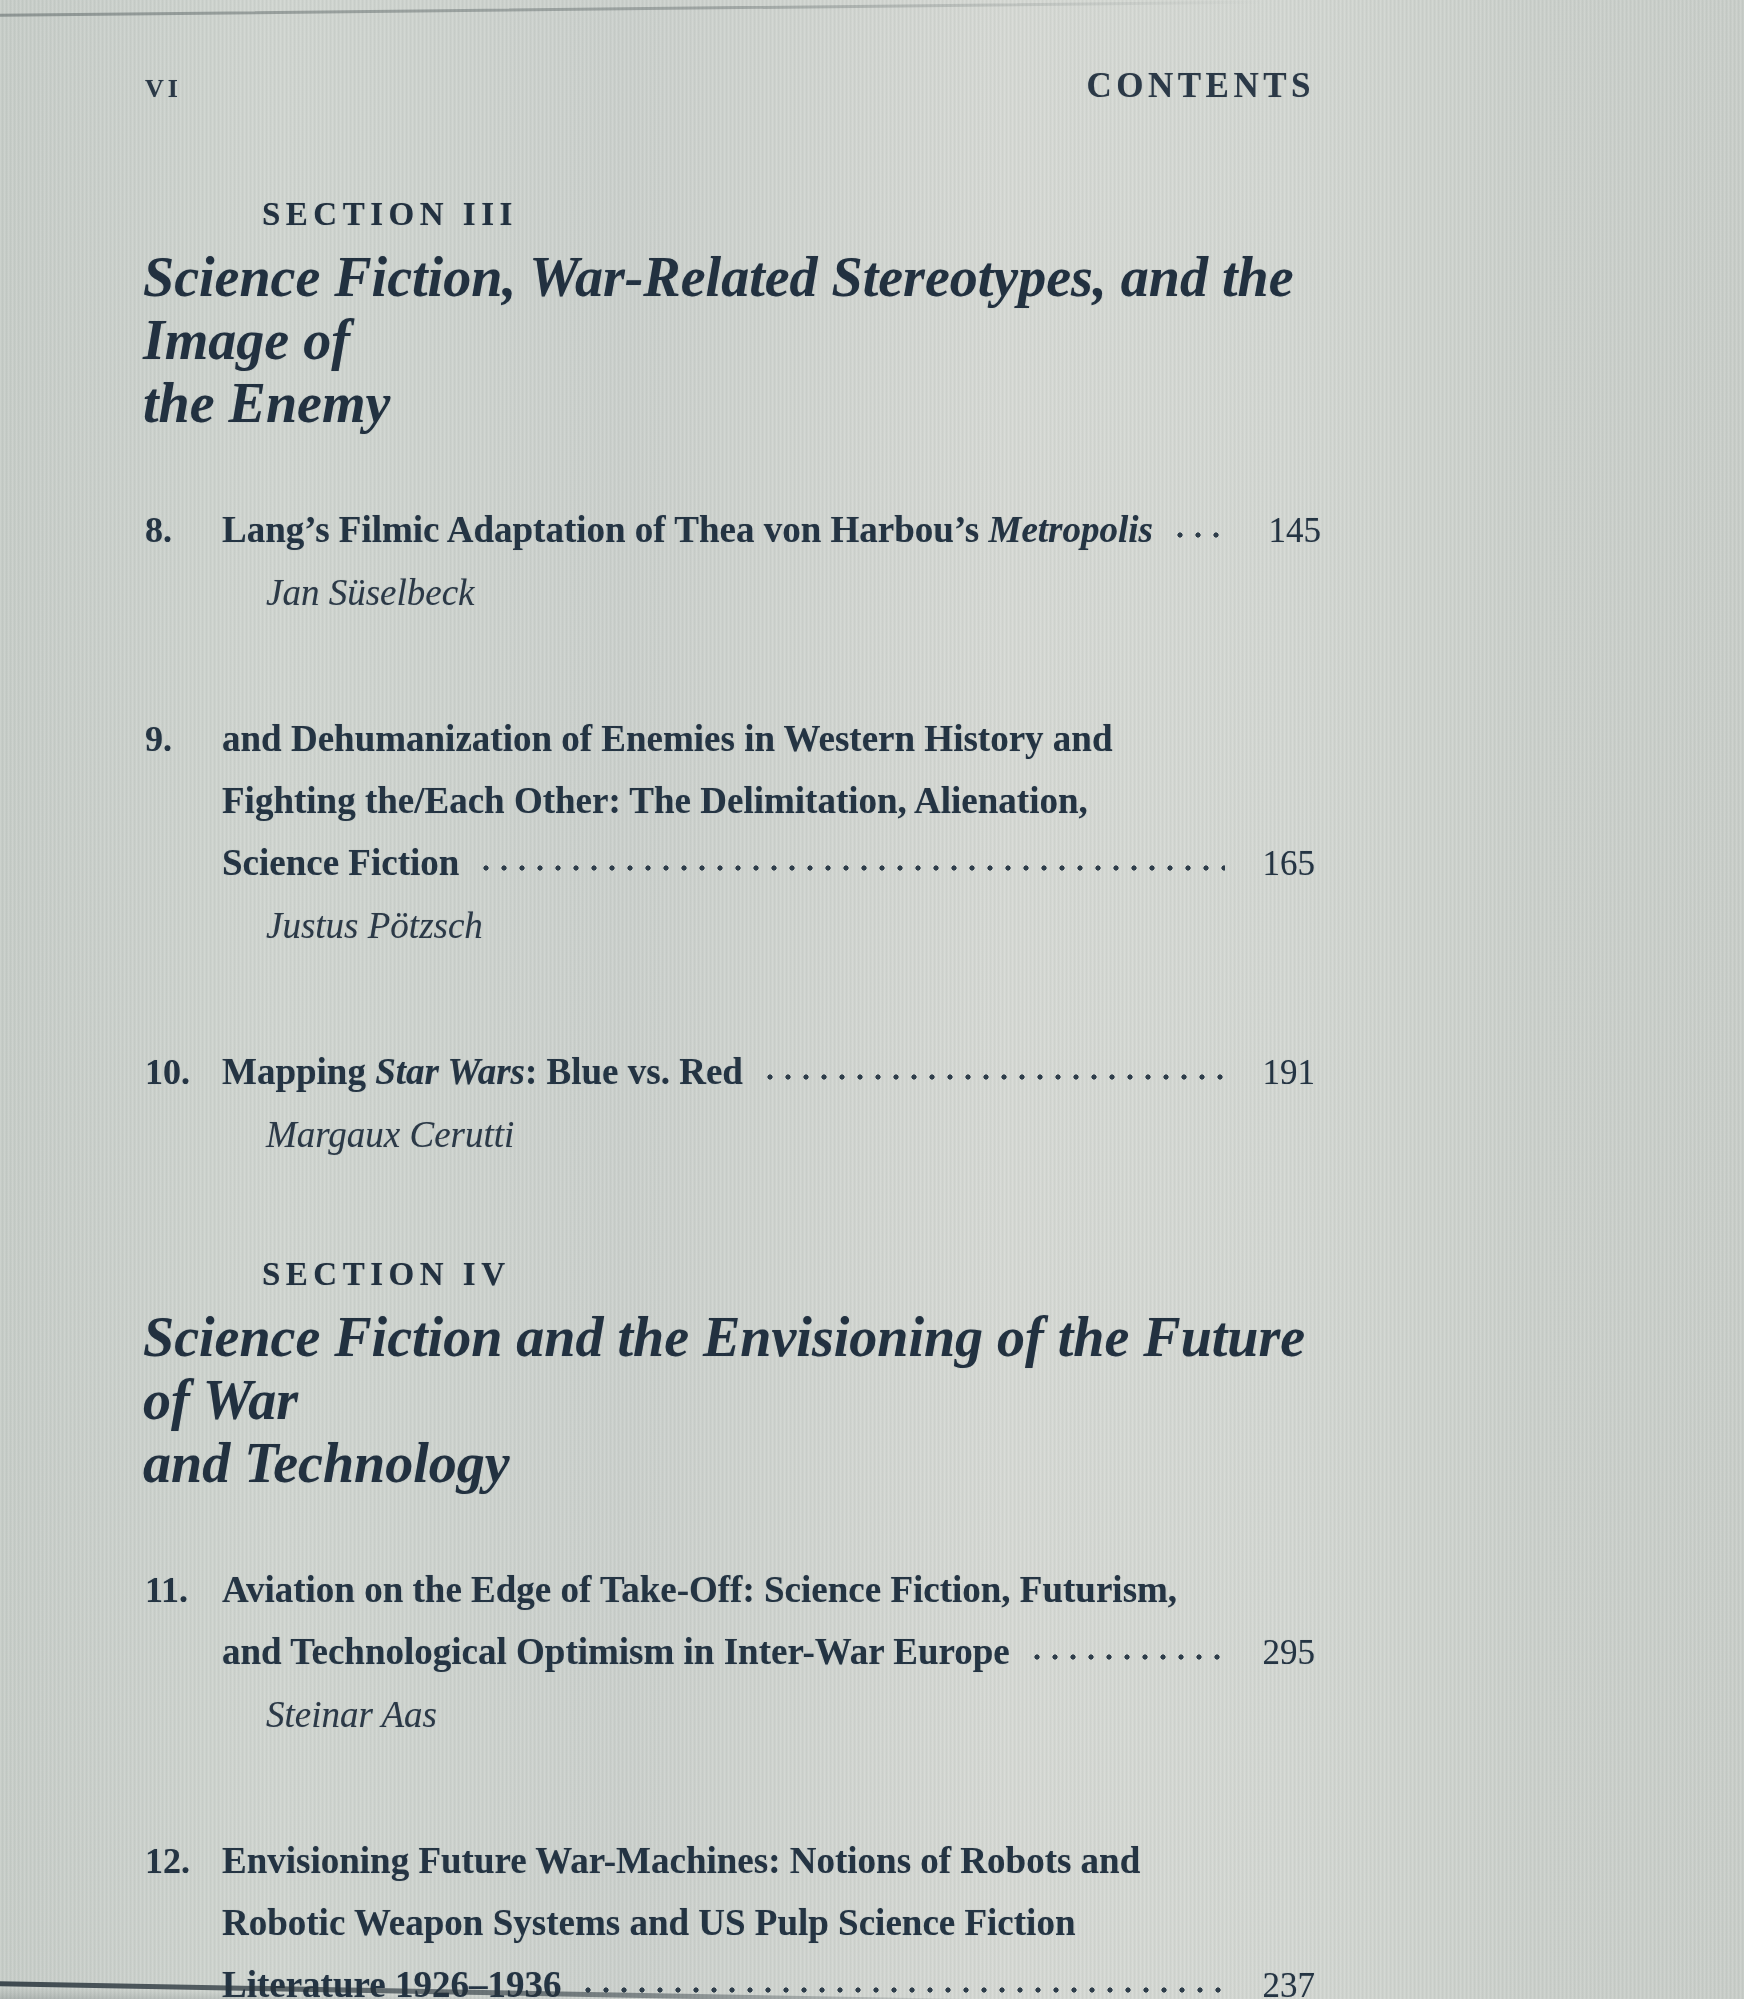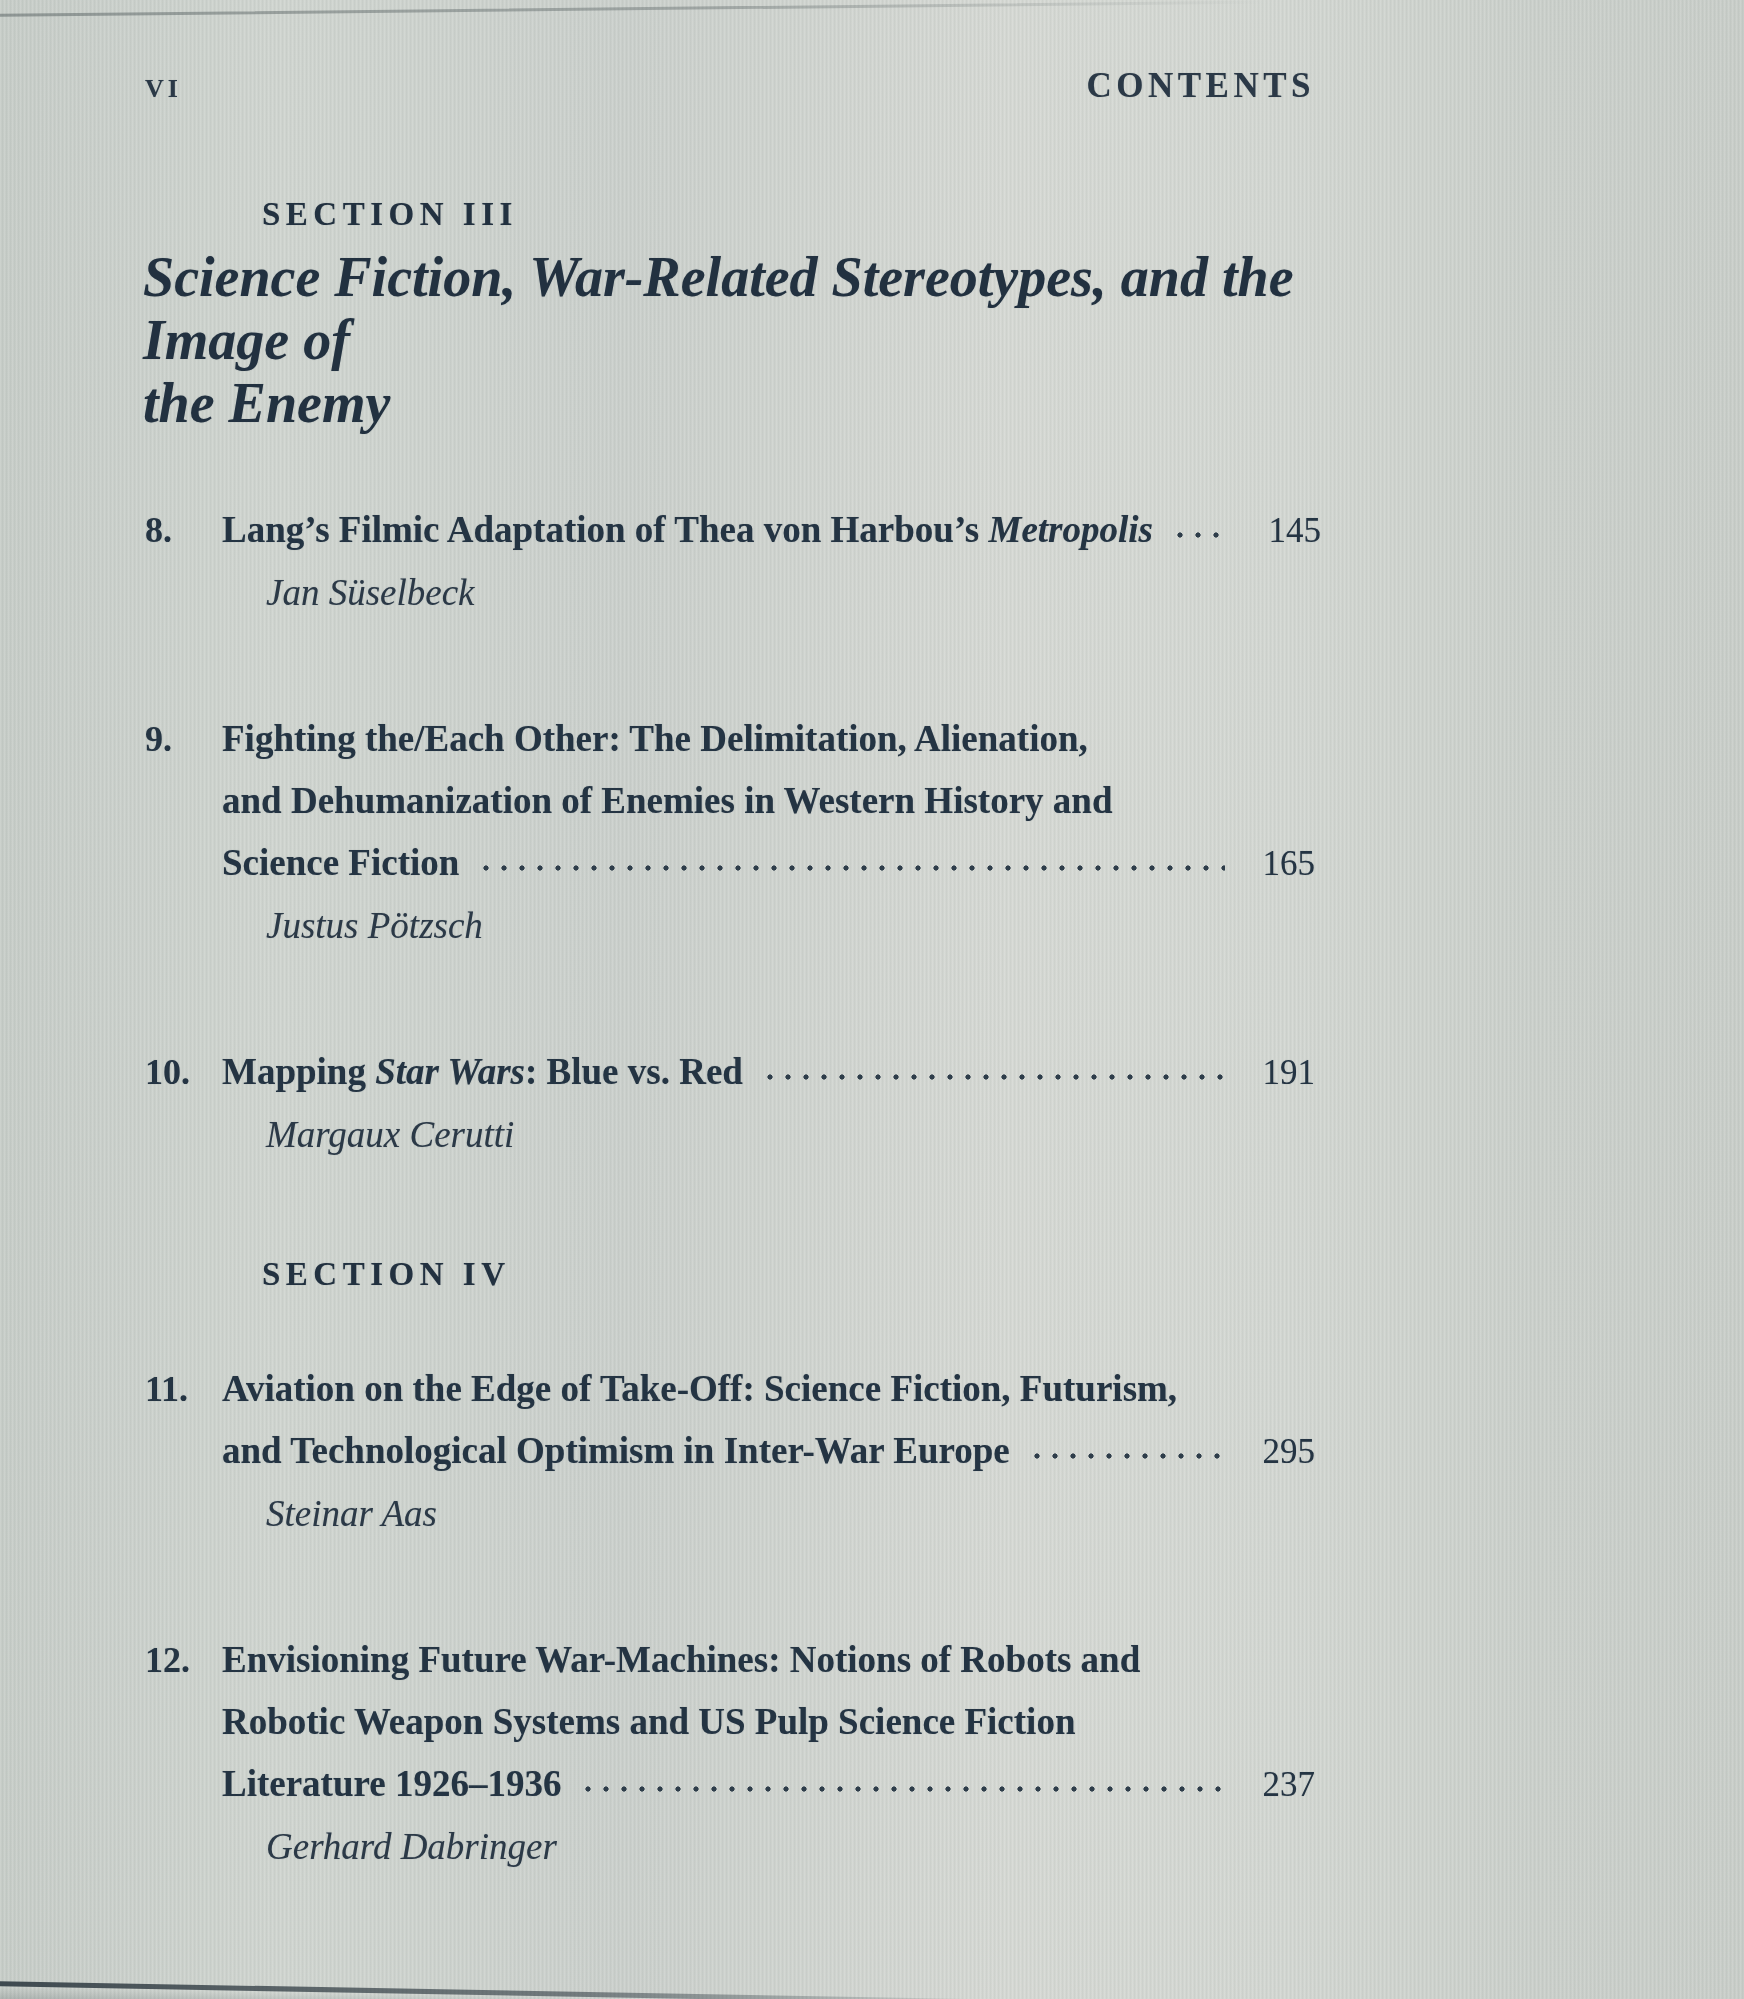--- a/index.html
+++ b/index.html
@@ -132,10 +132,10 @@
     <div class="entry-body">
 
     <div class="title-line">
+                  <span class="line-text"><span>and Dehumanization of Enemies in Western History and</span></span>
+                </div>
+                <div class="title-line">
                   <span class="line-text"><span>Fighting the/Each Other: The Delimitation, Alienation,</span></span>
-                </div>
-                <div class="title-line">
-                  <span class="line-text"><span>and Dehumanization of Enemies in Western History and</span></span>
                 </div>
                 <div class="title-line">
                   <span class="line-text"><span>Science Fiction</span></span>

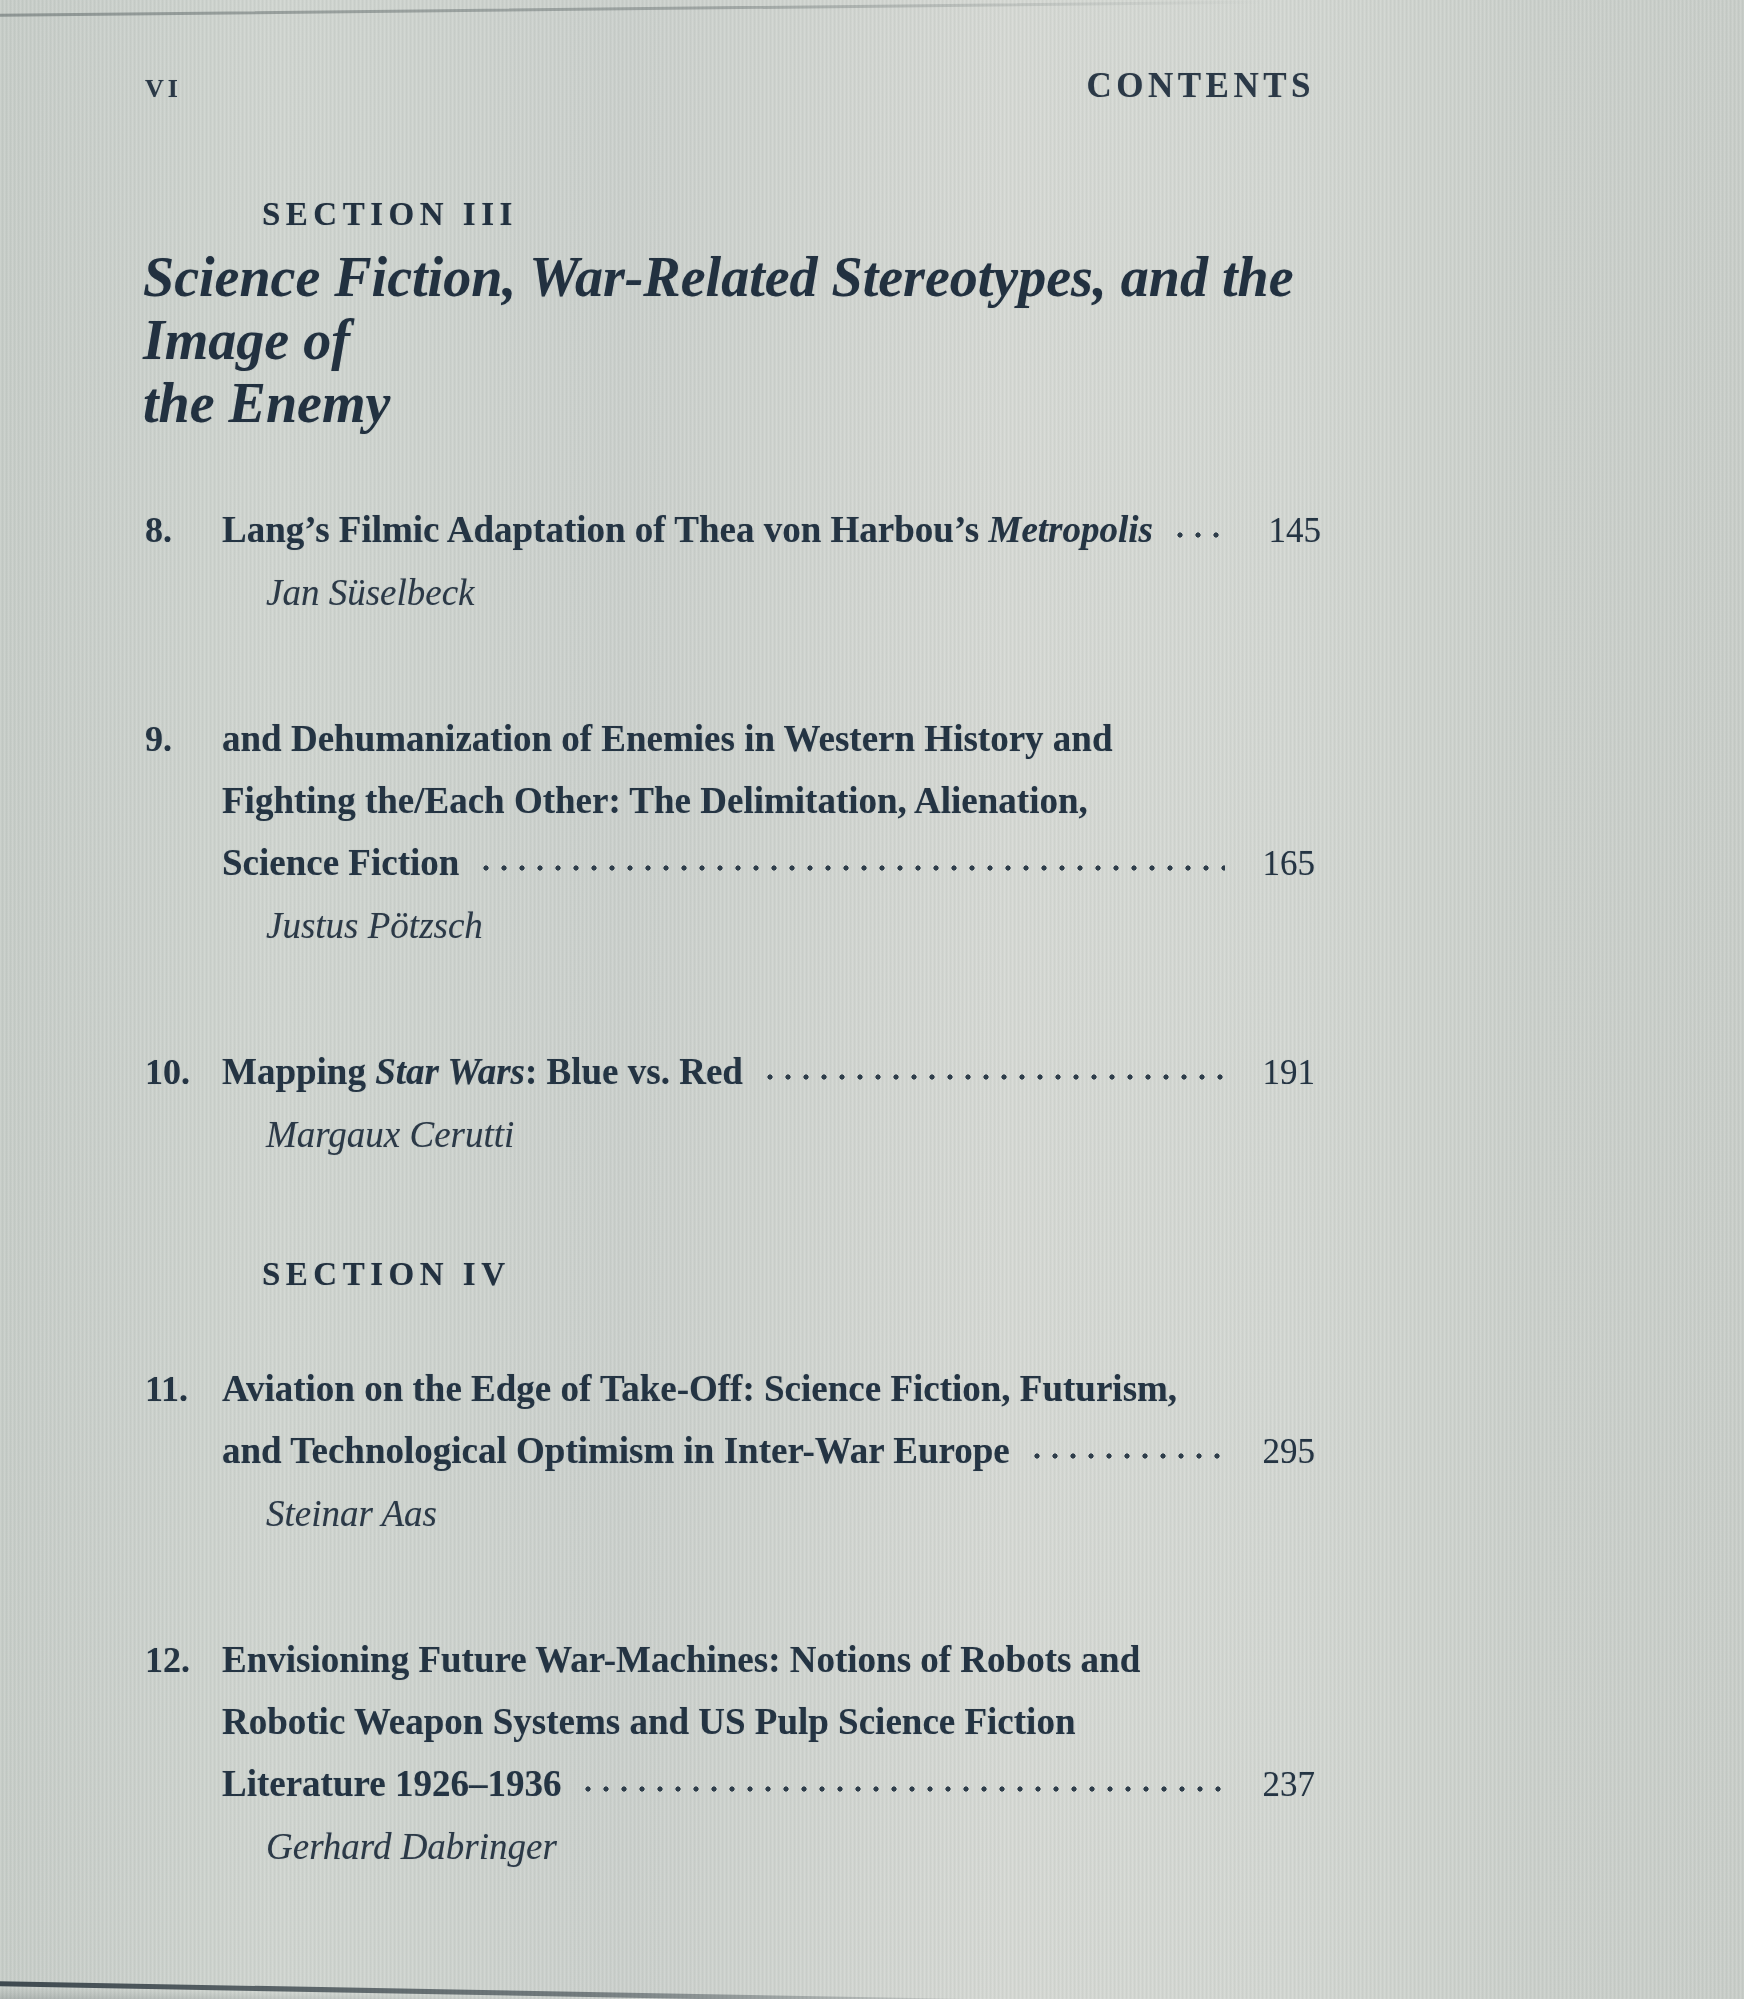--- a/index.html
+++ b/index.html
@@ -163,6 +163,10 @@
 
   <div class="section">
     <div class="section-label">SECTION IV</div>
+    <div class="section-title">
+            <div class="section-title-line">Science Fiction and the Envisioning of the Future of War</div>
+            <div class="section-title-line">and Technology</div>
+          </div>
     <div class="entries">
   <div class="entry">
     <div class="entry-num">11.</div>

